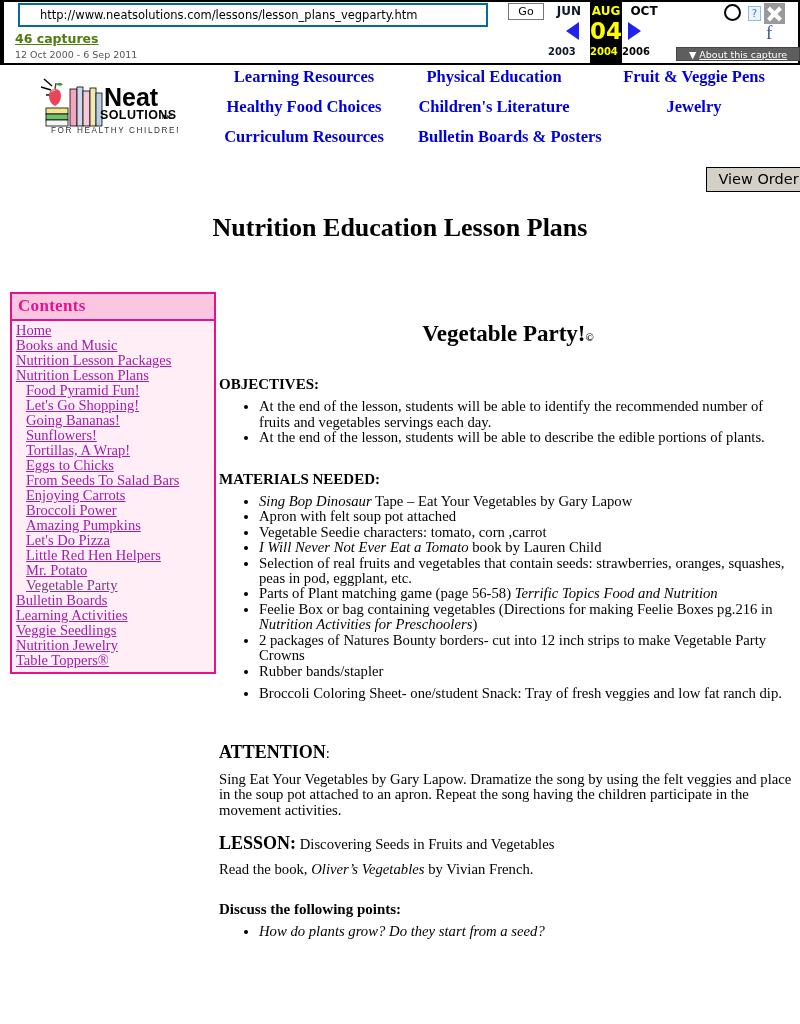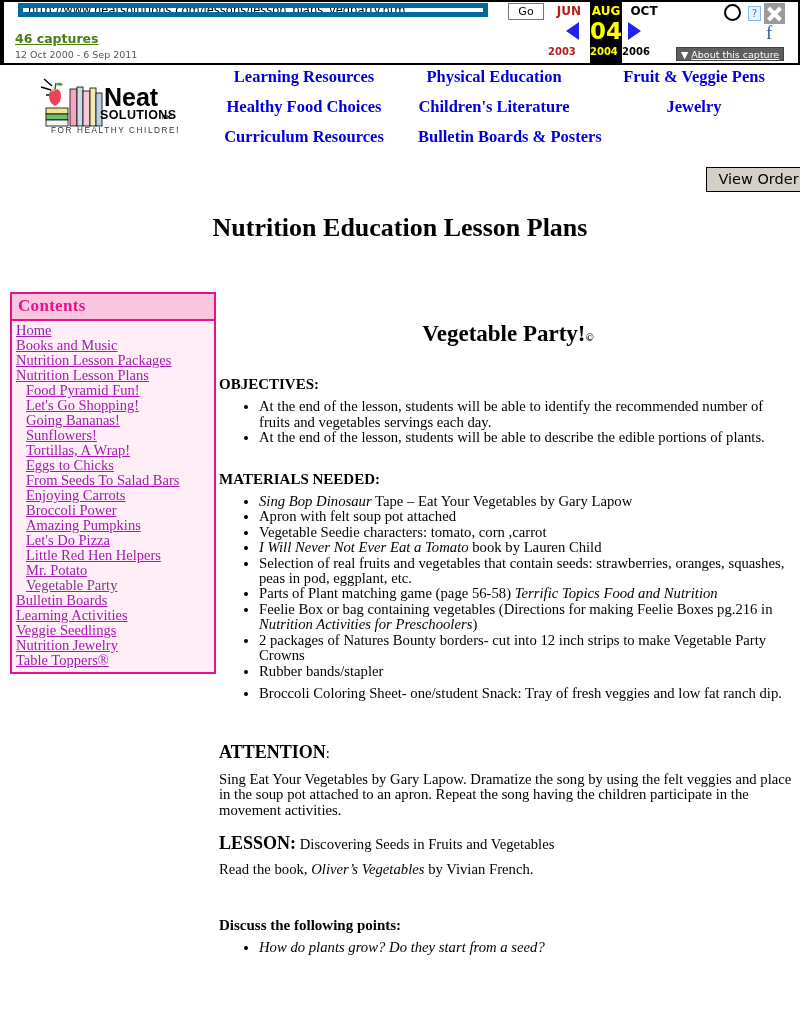--- a/index.html
+++ b/index.html
@@ -26,13 +26,13 @@
   }
   #wb-url-input {
     position: absolute; left: 18px; top: 3px;
-    width: 470px; height: 14px;
-    border: 5px solid #0369a1;
+    width: 470px; height: 24px;
+    border: 2px solid #0369a1;
     background: #ffffff;
     font-family: "DejaVu Sans", "Liberation Sans", sans-serif;
     font-size: 11.5px;
     color: #000;
-    padding: 1px 5px;
+    padding: 1px 20px;
     line-height: 14px;
   }
   #wb-go-btn {

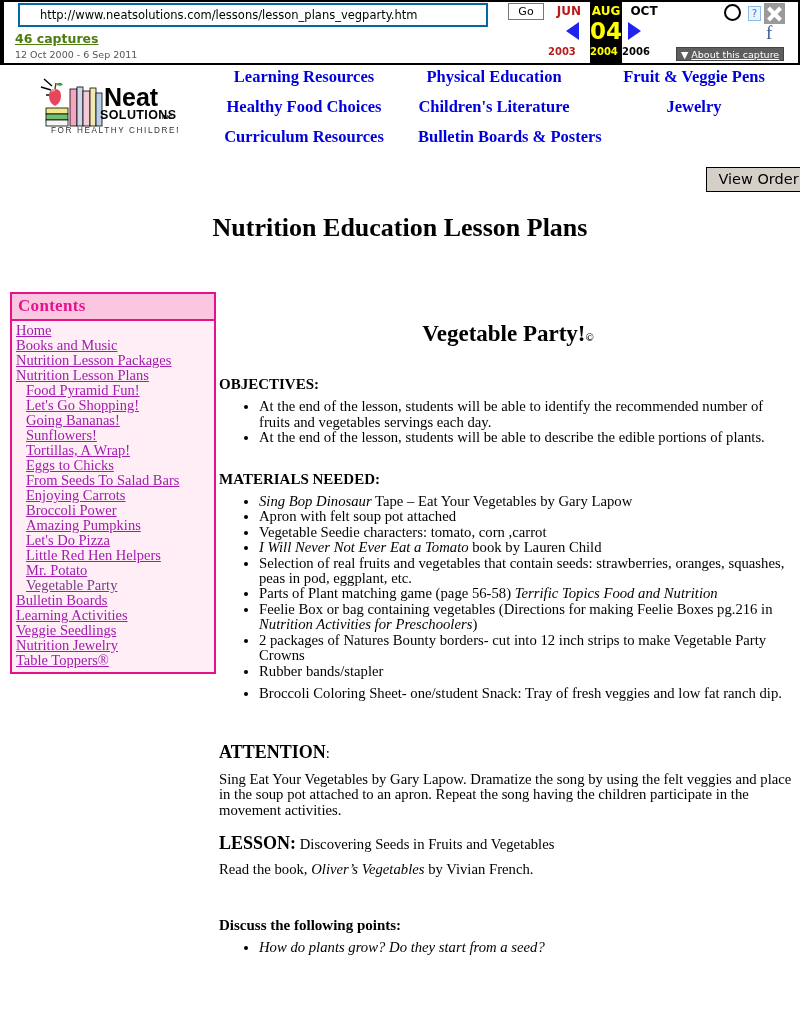--- a/index.html
+++ b/index.html
@@ -73,7 +73,7 @@
     font-family: "DejaVu Sans", "Liberation Sans", sans-serif;
     font-weight: bold;
   }
-  #wb-prev-col { left: 548px; width: 42px; background: #ffffff; color: #b91c1c; }
+  #wb-prev-col { left: 548px; width: 42px; background: #ffffff; color: #0f172a; }
   #wb-cur-col  { left: 590px; width: 32px; background: #000000; color: #ffff00; }
   #wb-next-col { left: 622px; width: 44px; background: #ffffff; color: #000; }
   .wb-mon { position: absolute; top: 2px; left: 0; right: 0; font-size: 12px; }

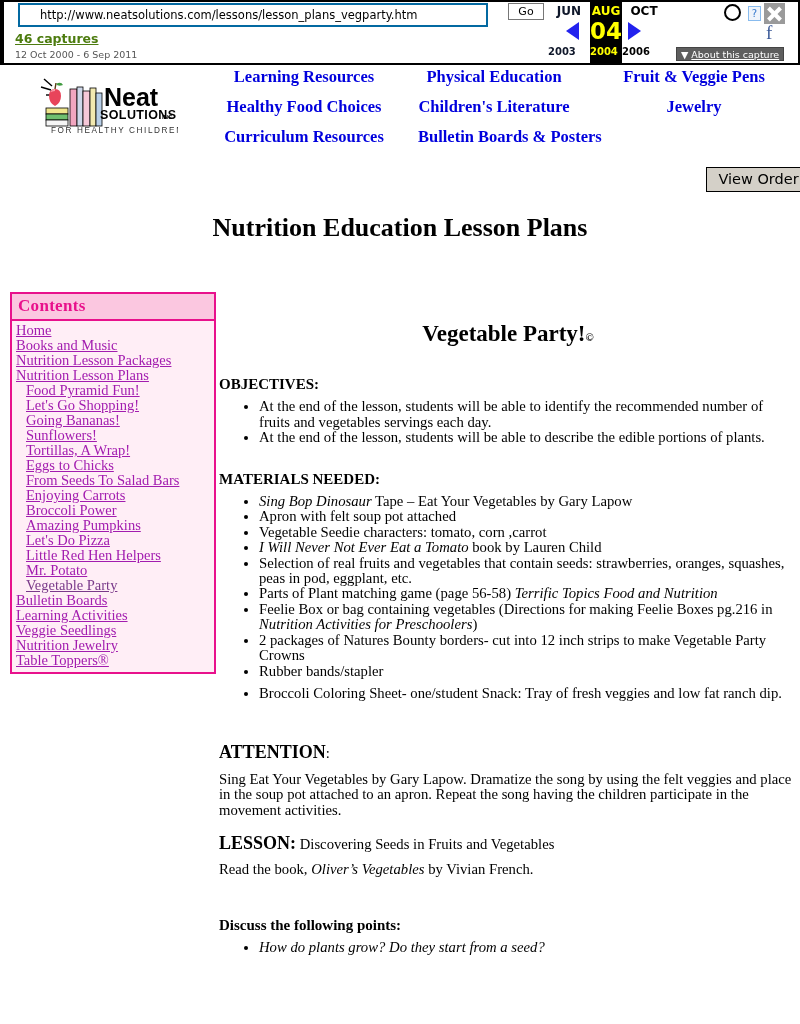--- a/index.html
+++ b/index.html
@@ -148,7 +148,7 @@
     color: #ffffff;
     font-family: "DejaVu Sans", "Liberation Sans", sans-serif;
     font-size: 9.5px;
-    padding: 0 4px;
+    padding: 0 12px;
     line-height: 14px;
     white-space: nowrap;
     cursor: pointer;

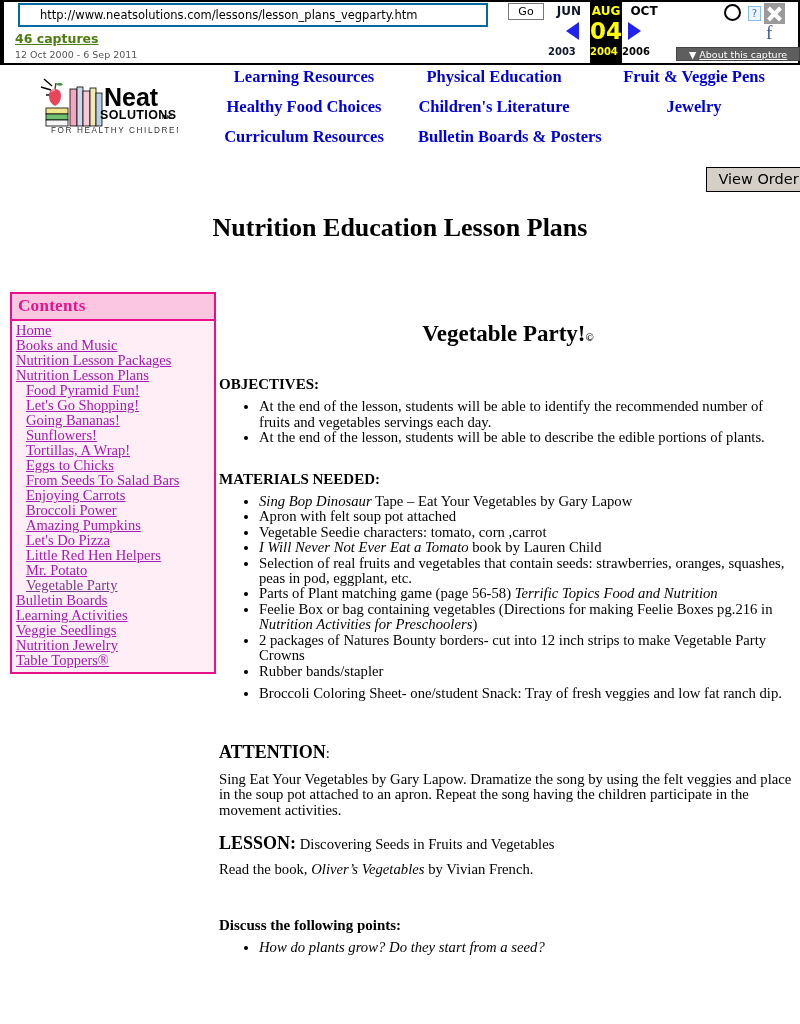--- a/index.html
+++ b/index.html
@@ -474,7 +474,7 @@
     <span>Read the book, </span><span class="it">Oliver’s Vegetables</span><span> by Vivian French.</span>
   </p>
 
-  <div class="sect-head" style="margin-top:40px">Discuss the following points:</div>
+  <div class="sect-head" style="margin-top:24px">Discuss the following points:</div>
   <ul class="bullets">
     <li class="it">How do plants grow? Do they start from a seed?</li>
   </ul>

